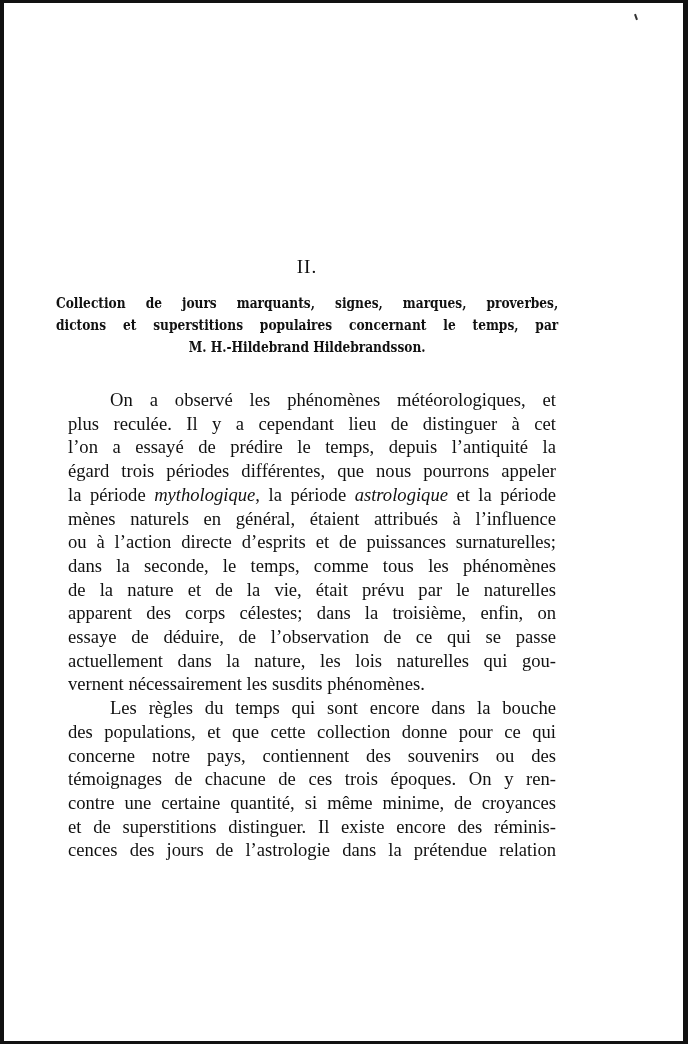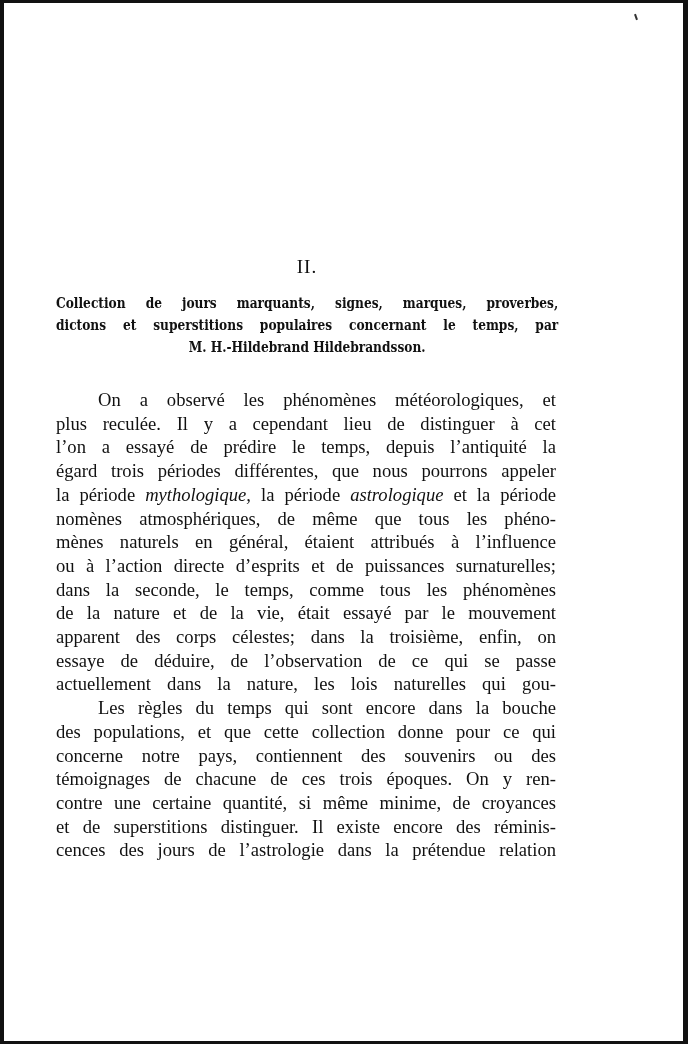--- a/index.html
+++ b/index.html
@@ -27,7 +27,7 @@
     position: absolute; left: 56px; width: 500px; top: 388px;
     font-family: "Liberation Serif", serif; font-size: 18.6px; line-height: 23.7px;
   }
-  .line { display: block; white-space: nowrap; text-align: justify; text-align-last: justify; }
+  .line { display: block; white-space: nowrap; text-align: justify; text-align-last: justify; margin-left: 12px; }
   .line.last { text-align-last: left; }
   .line.indent { padding-left: 42px; }
   em { font-style: italic; }

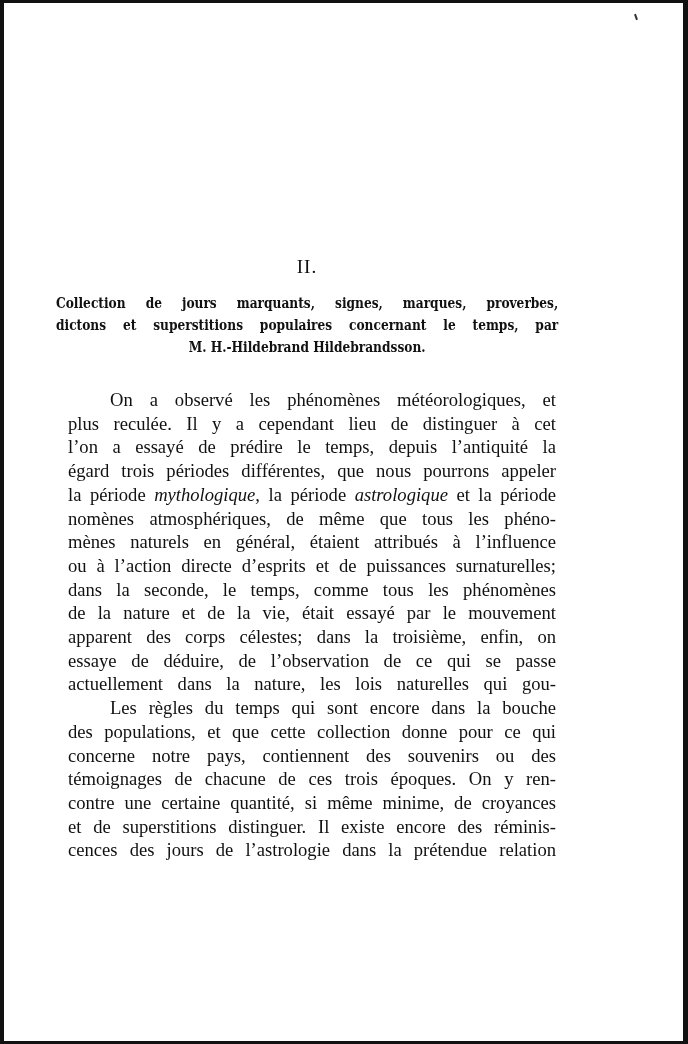--- a/index.html
+++ b/index.html
@@ -56,7 +56,6 @@
     <span class="line">l’on a essayé de prédire le temps, depuis l’antiquité la</span>
     <span class="line">égard trois périodes différentes, que nous pourrons appeler</span>
     <span class="line"><span>la période </span><em>mythologique,</em><span> la période </span><em>astrologique</em><span> et la période</span></span>
-    <span class="line">nomènes atmosphériques, de même que tous les phéno-</span>
     <span class="line">mènes naturels en général, étaient attribués à l’influence</span>
     <span class="line">ou à l’action directe d’esprits et de puissances surnaturelles;</span>
     <span class="line">dans la seconde, le temps, comme tous les phénomènes</span>

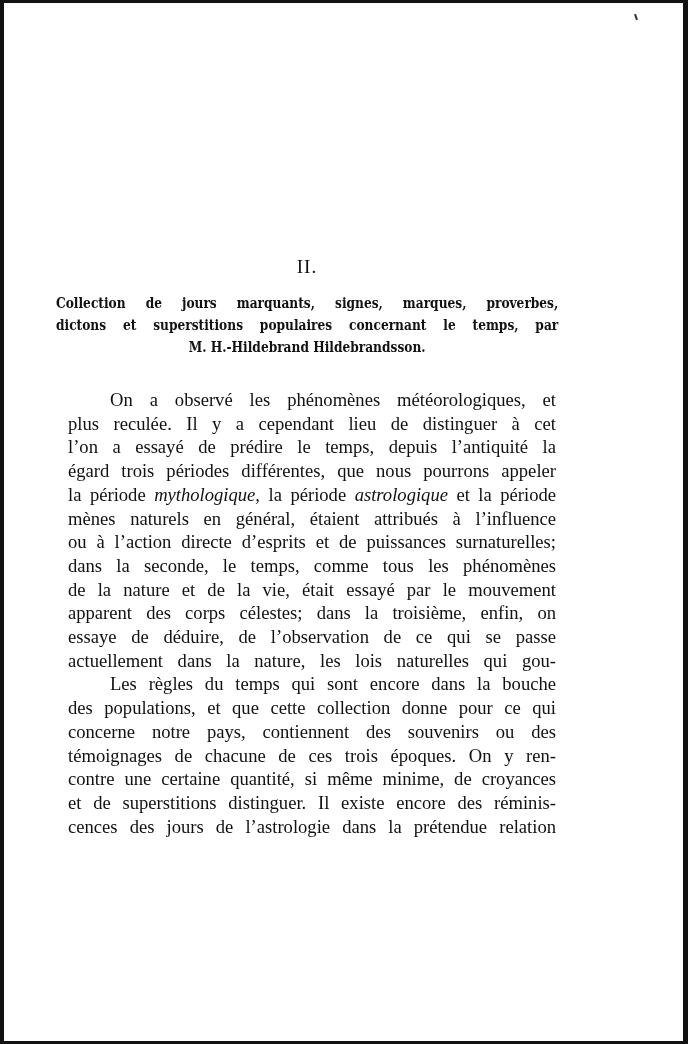--- a/index.html
+++ b/index.html
@@ -59,7 +59,7 @@
     <span class="line">mènes naturels en général, étaient attribués à l’influence</span>
     <span class="line">ou à l’action directe d’esprits et de puissances surnaturelles;</span>
     <span class="line">dans la seconde, le temps, comme tous les phénomènes</span>
-    <span class="line">de la nature et de la vie, était essayé par le mouvement</span>
+    <span class="line">de la nature et de la vie, était prévu par le naturelles</span>
     <span class="line">apparent des corps célestes; dans la troisième, enfin, on</span>
     <span class="line">essaye de déduire, de l’observation de ce qui se passe</span>
     <span class="line">actuellement dans la nature, les lois naturelles qui gou-</span>

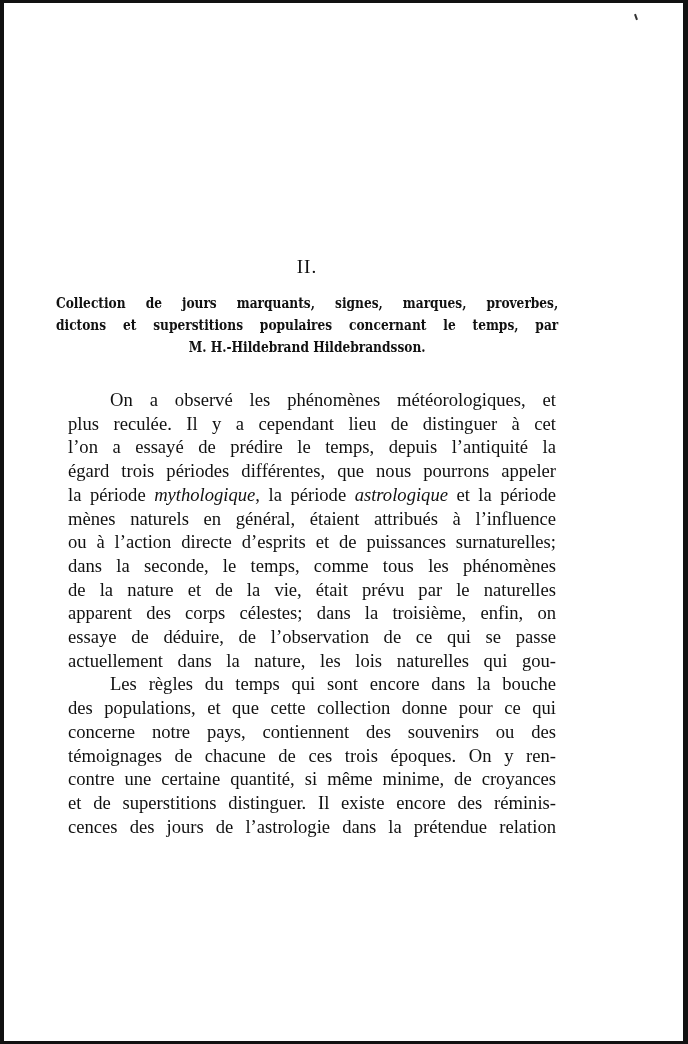--- a/index.html
+++ b/index.html
@@ -63,6 +63,7 @@
     <span class="line">apparent des corps célestes; dans la troisième, enfin, on</span>
     <span class="line">essaye de déduire, de l’observation de ce qui se passe</span>
     <span class="line">actuellement dans la nature, les lois naturelles qui gou-</span>
+    <span class="line last">vernent nécessairement les susdits phénomènes.</span>
   </div>
   <div>
     <span class="line indent">Les règles du temps qui sont encore dans la bouche</span>

